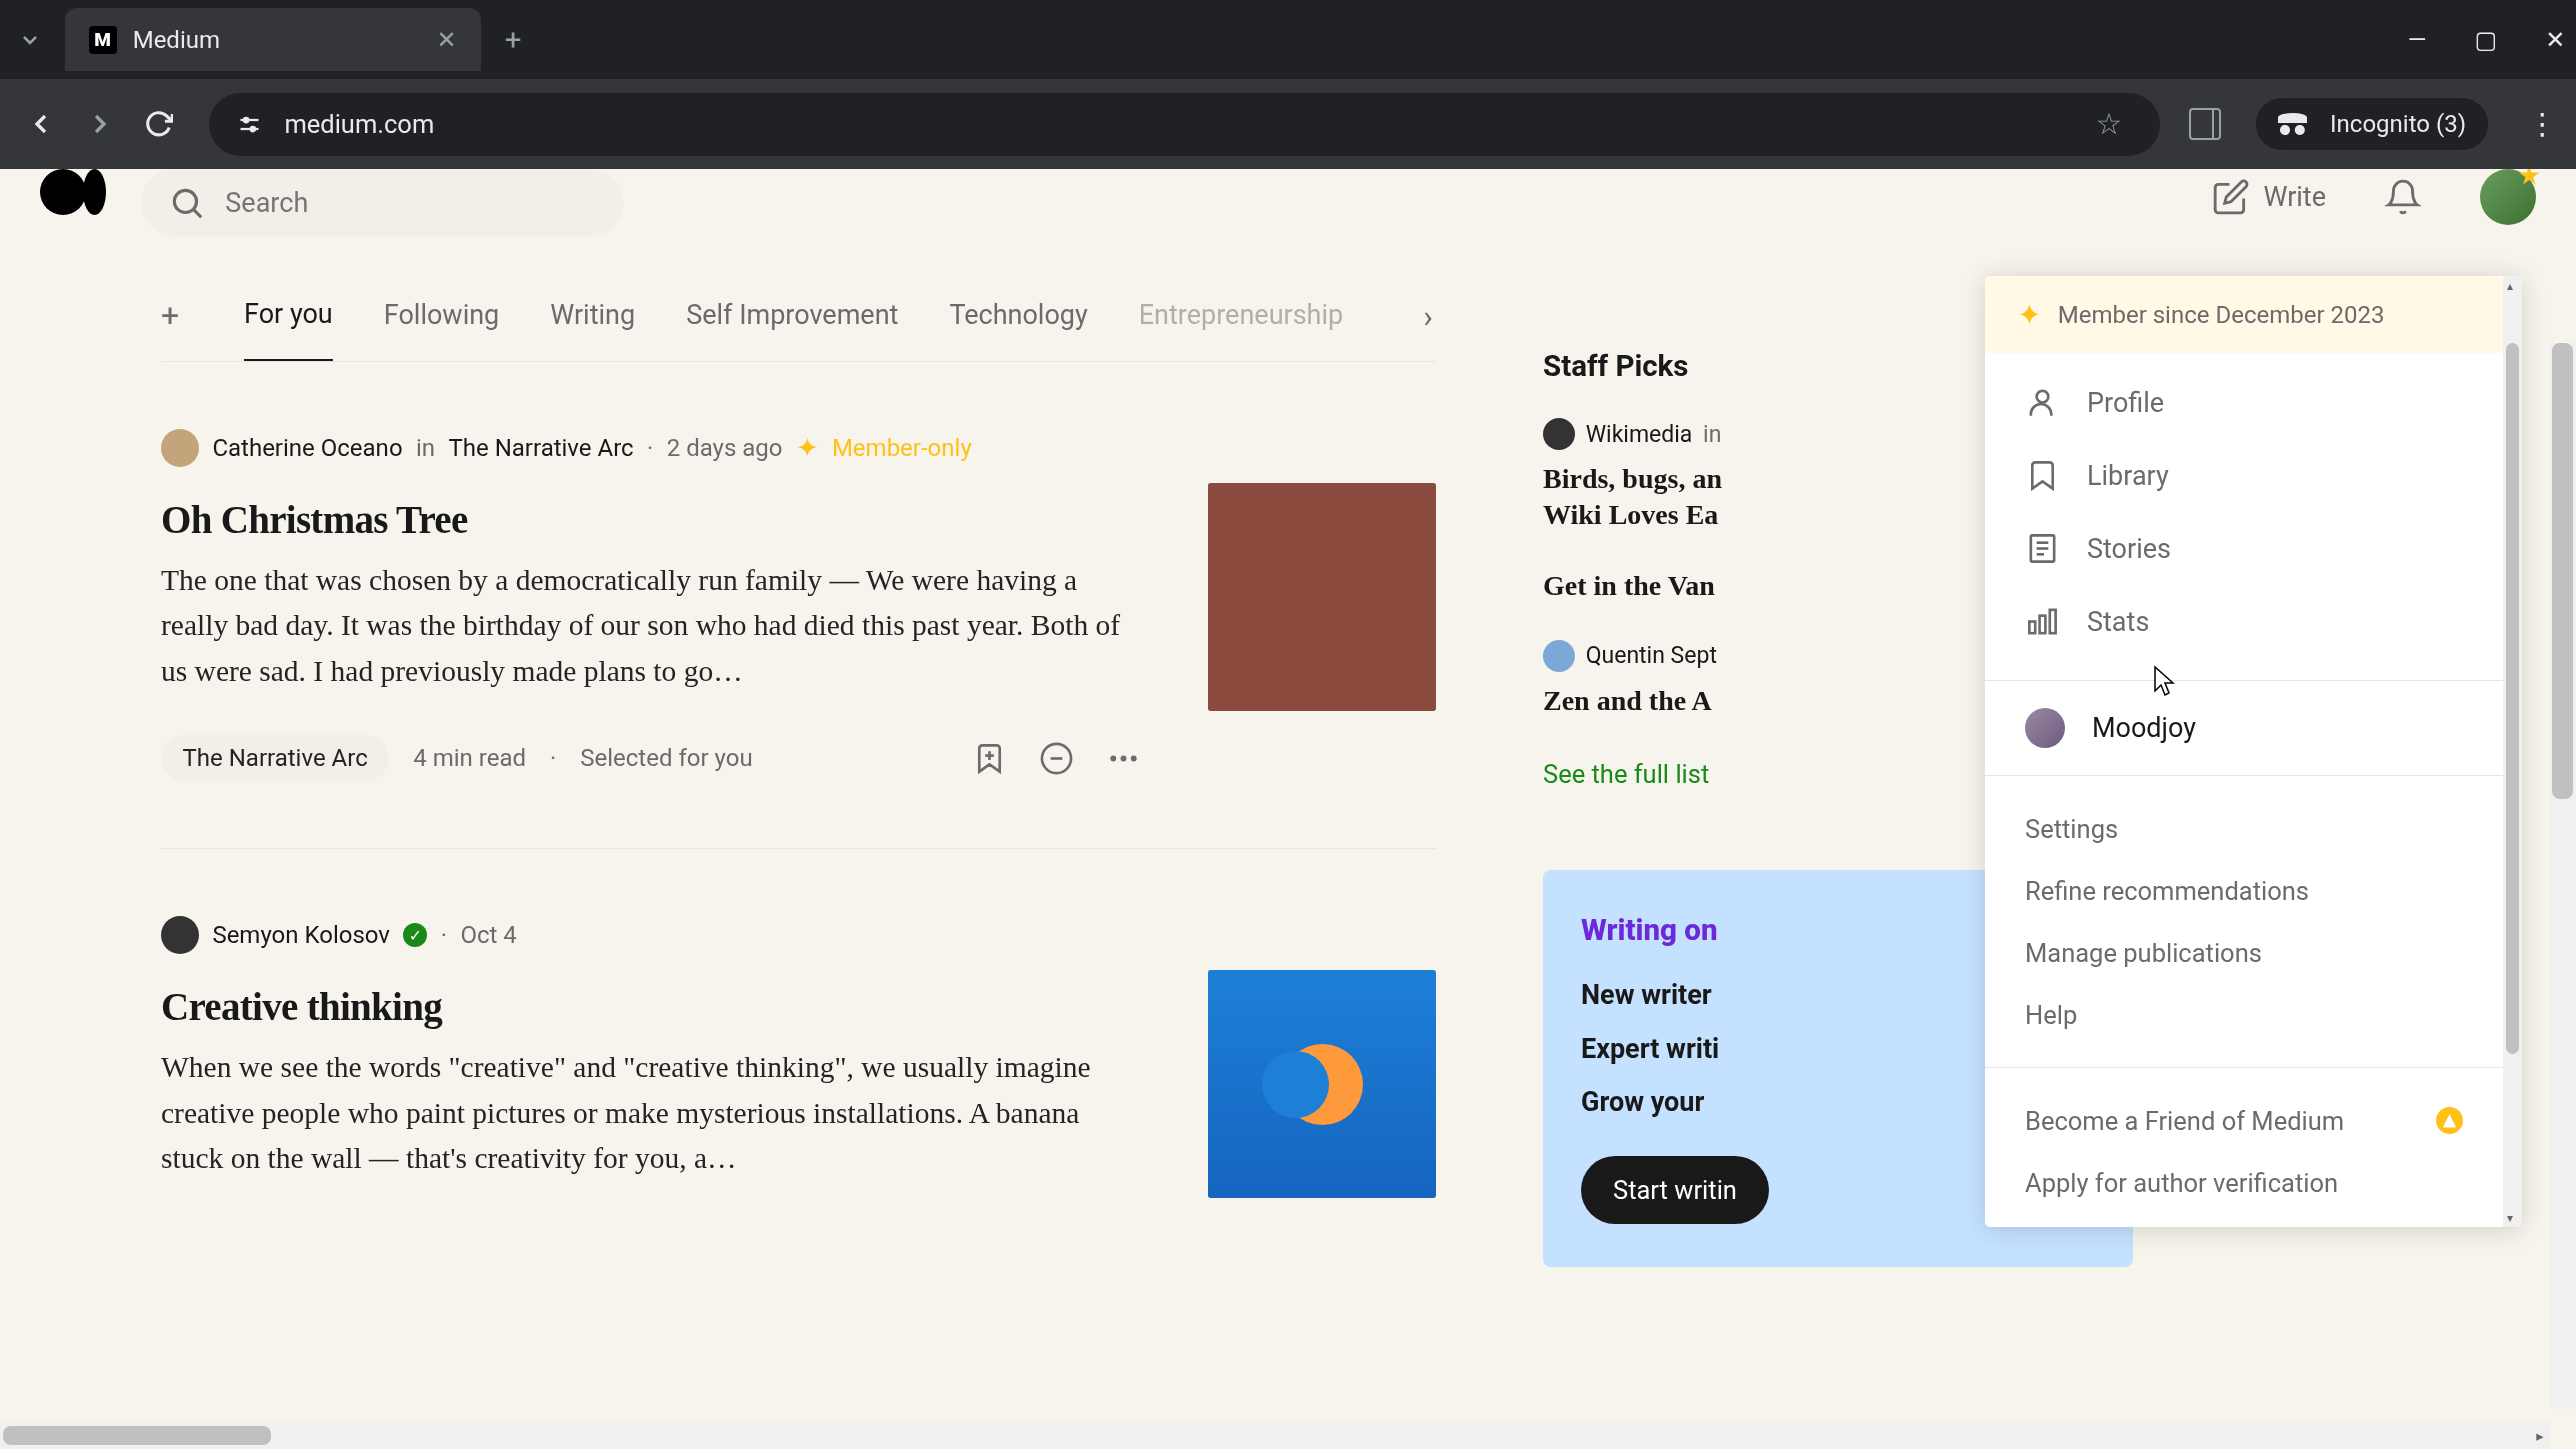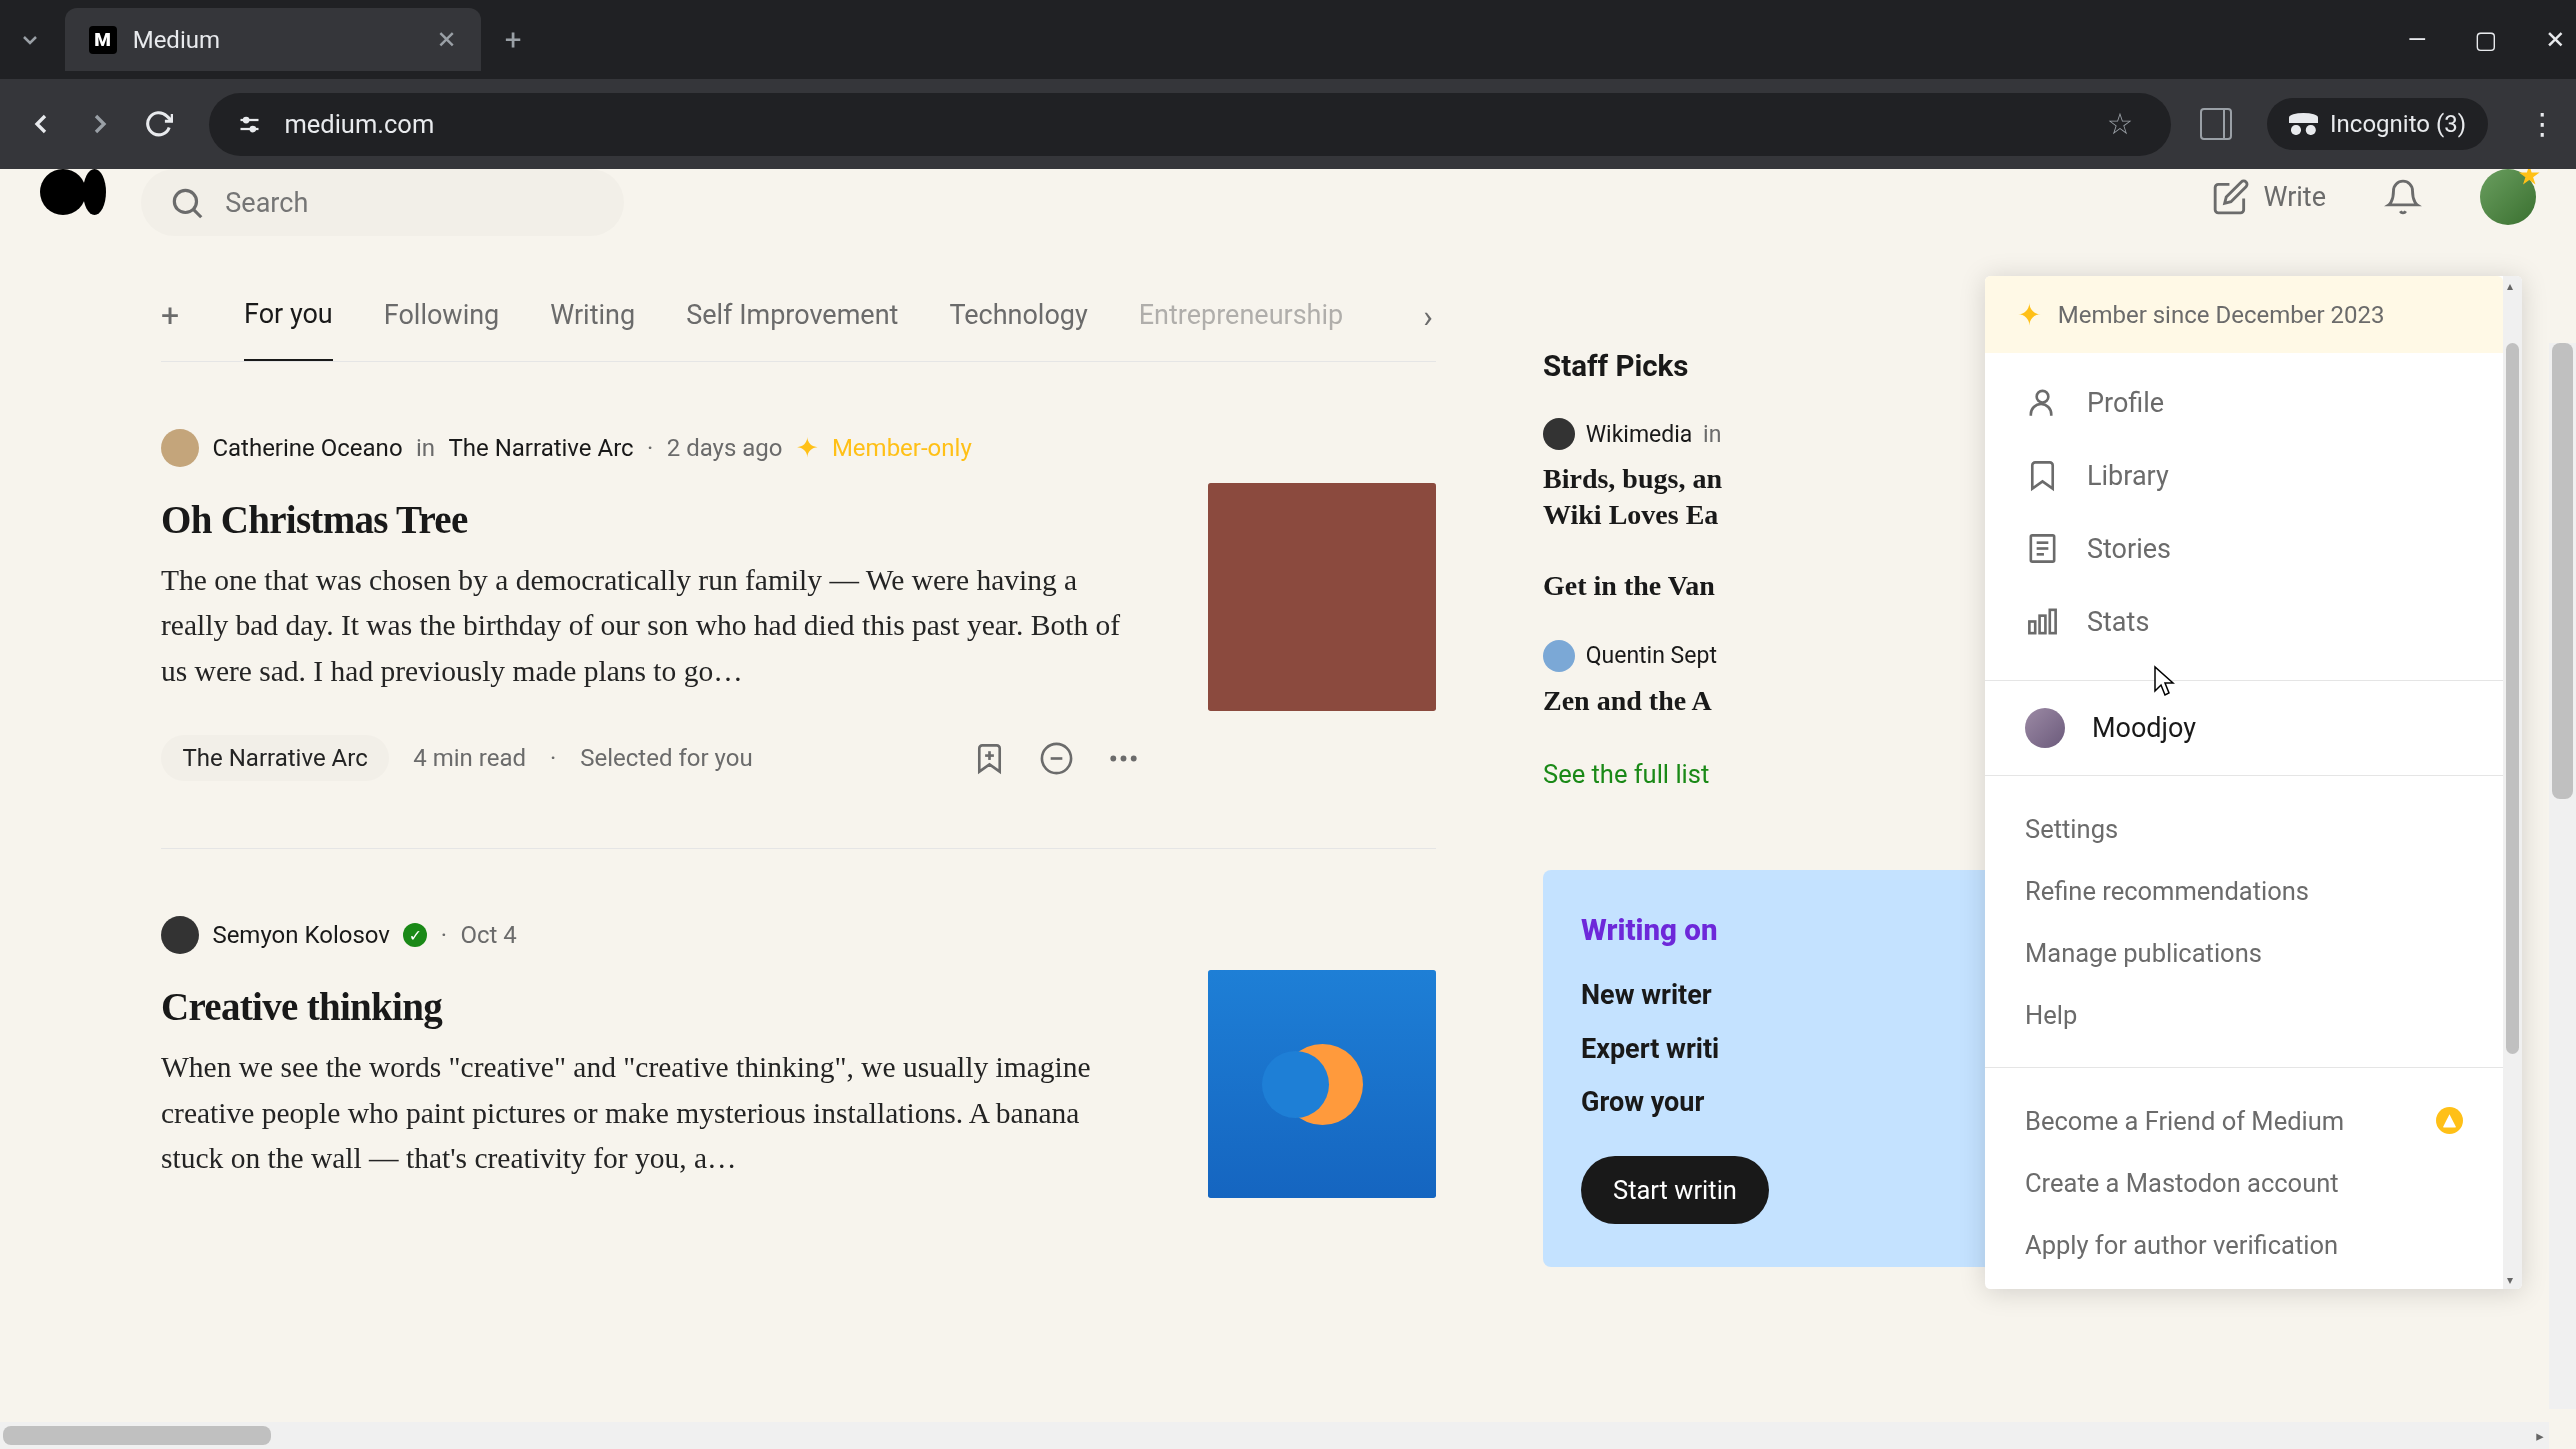--- a/index.html
+++ b/index.html
@@ -27,7 +27,7 @@
 .star-btn { color: #9aa0a6; font-size: 29.5px; margin-right: 13.4px; cursor: pointer; }
 .side-panel-btn { width: 32px; height: 32px; border: 2px solid #9aa0a6; border-radius: 4px; margin-right: 19px; cursor: pointer; position: relative; }
 .side-panel-btn::after { content:''; position:absolute; right:5.4px; top:0; bottom:0; width:2px; background:#9aa0a6; }
-.incognito-pill { background: #202124; border-radius: 38px; height: 52px; display: flex; align-items: center; padding: 0 21.5px; gap: 12px; color: #e8eaed; font-size: 24px; }
+.incognito-pill { background: #202124; border-radius: 38px; height: 52px; display: flex; align-items: center; padding: 0 21.5px; gap: 23px; color: #e8eaed; font-size: 24px; }
 .incognito-icon { width: 29.5px; height: 29.5px; position: relative; }
 .incognito-icon::before { content:''; position:absolute; top:4px; left:0; right:0; height:9.4px; background:#e8eaed; border-radius:50% 50% 0 0; }
 .incognito-icon::after { content:''; position:absolute; bottom:4px; left:2.7px; width:9.4px; height:9.4px; border-radius:50%; background:#e8eaed; box-shadow: 14.8px 0 0 #e8eaed; }

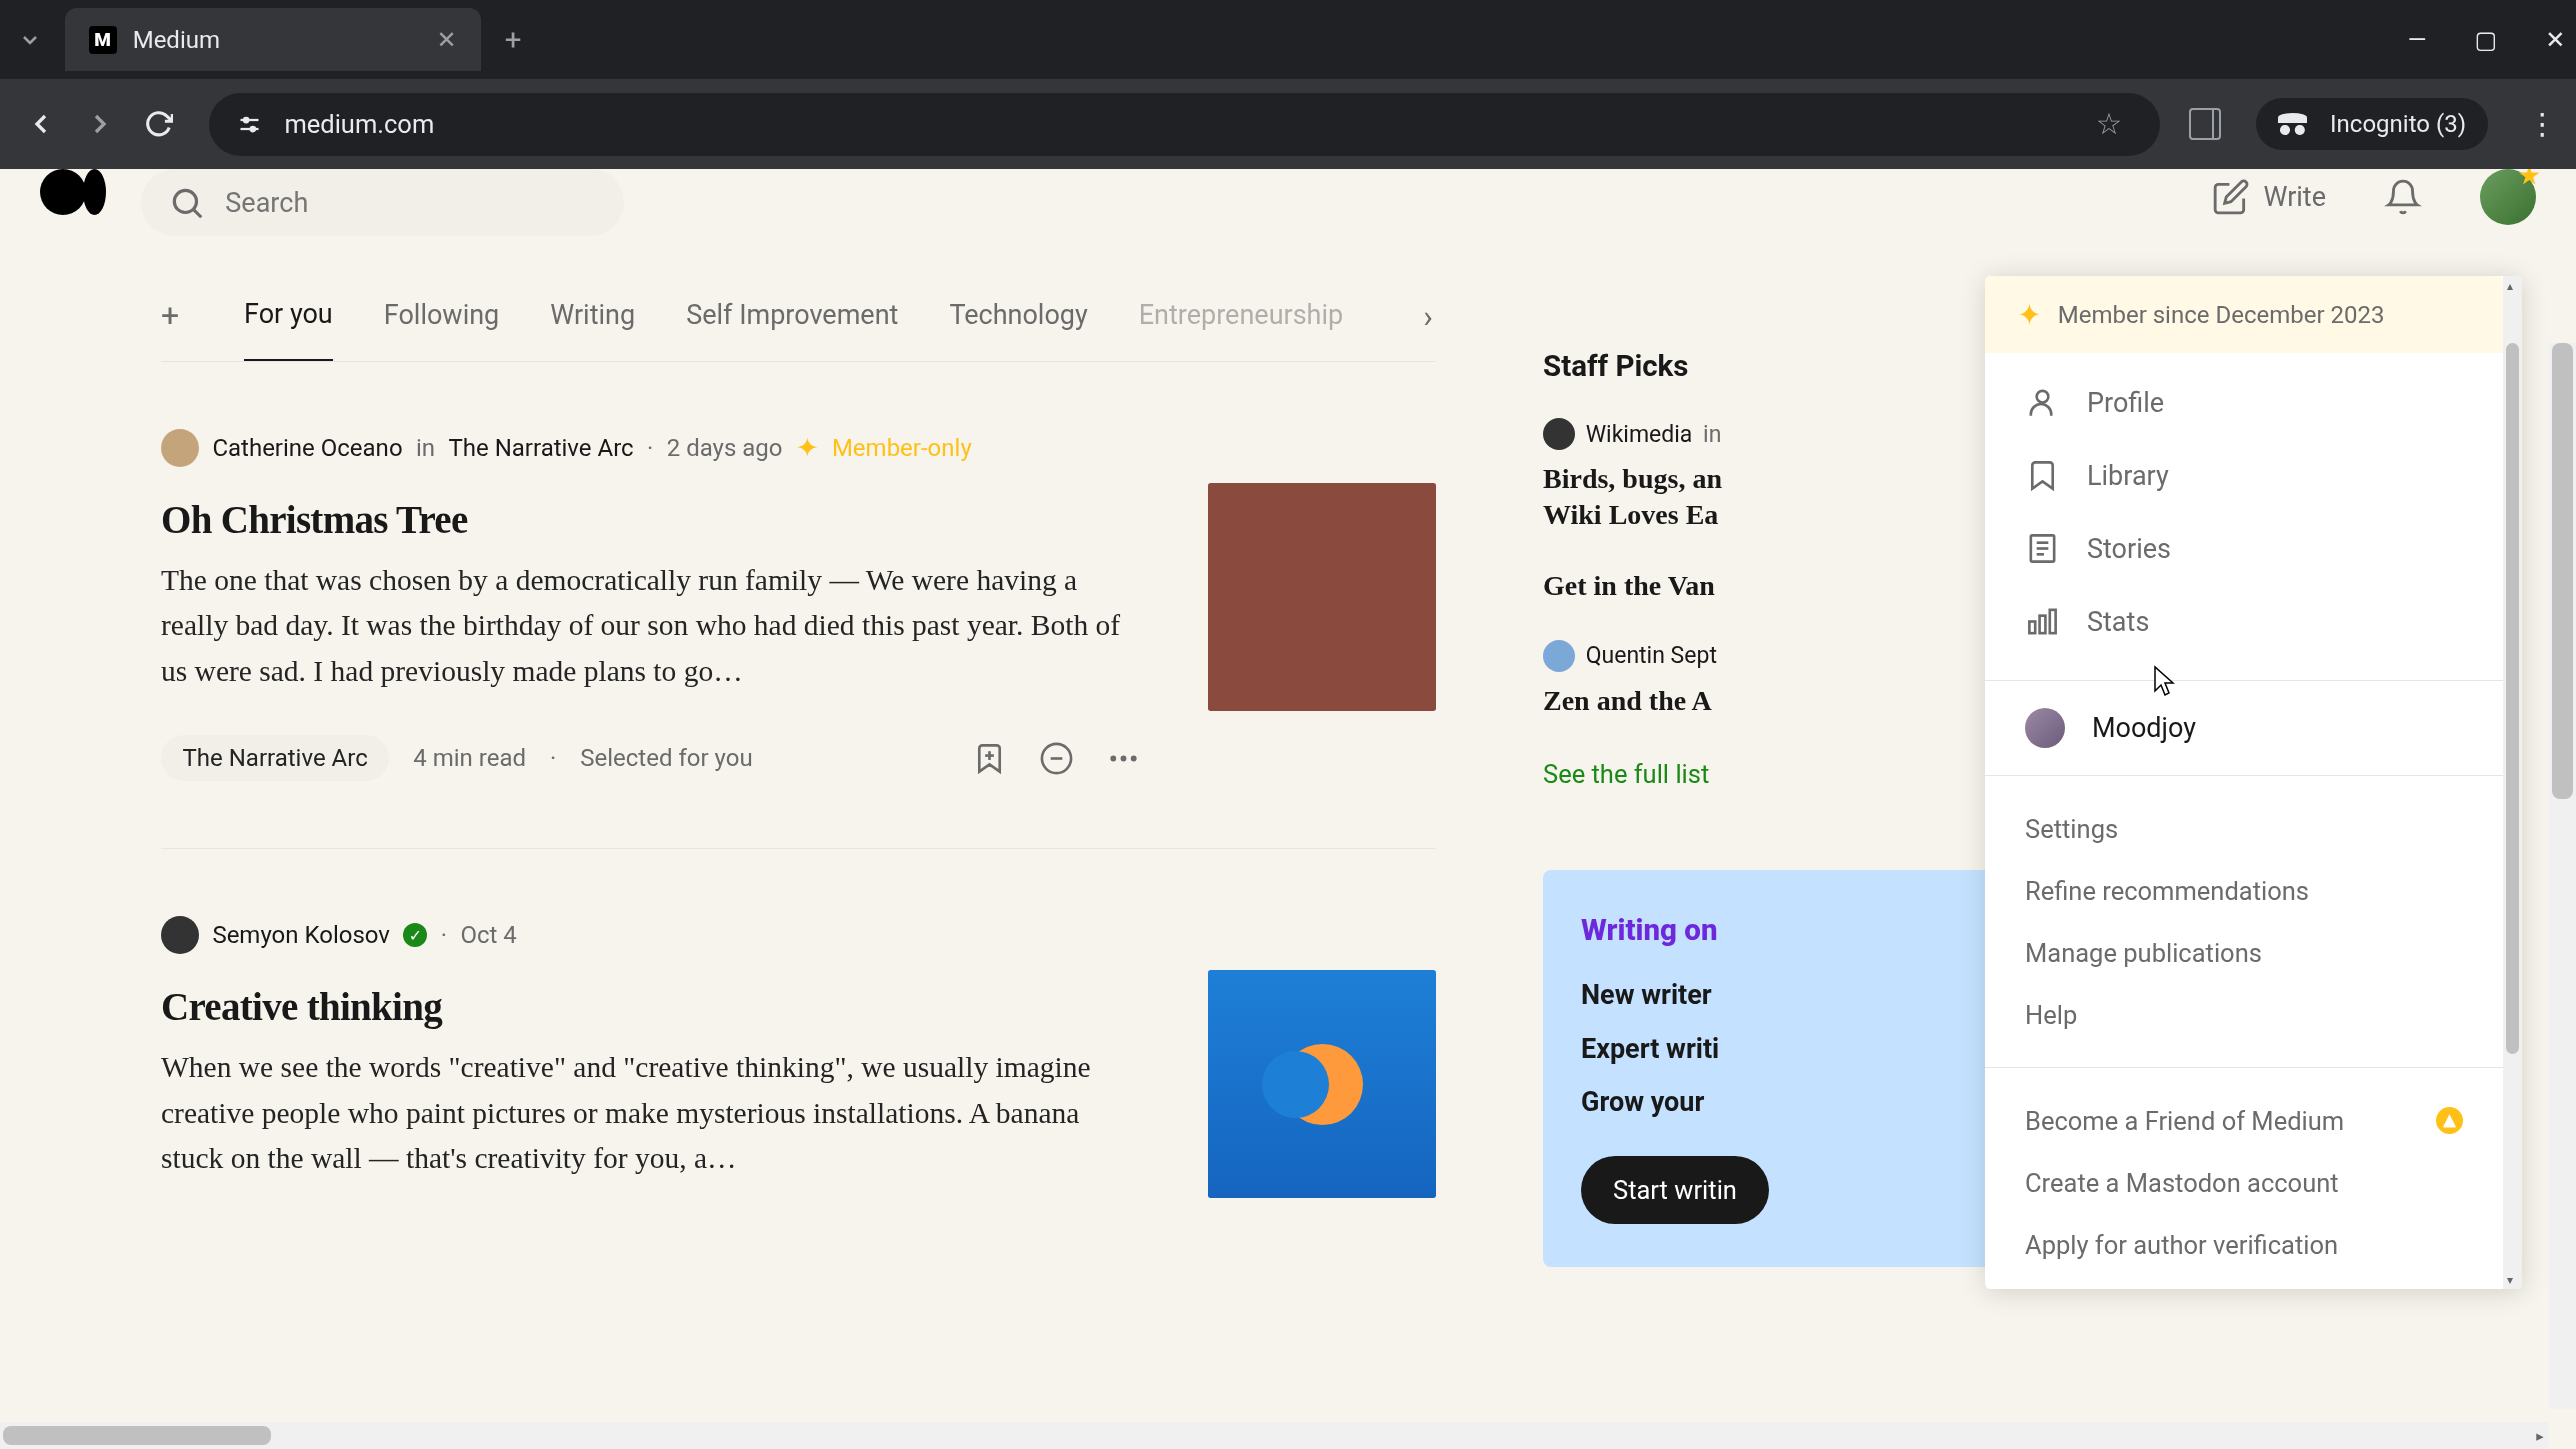--- a/index.html
+++ b/index.html
@@ -382,7 +382,6 @@
             <span>Become a Friend of Medium</span>
             <div class="friend-badge"></div>
           </div>
-          <div class="dd-text-item">Create a Mastodon account</div>
           <div class="dd-text-item">Apply for author verification</div>
         </div>
       </div>

